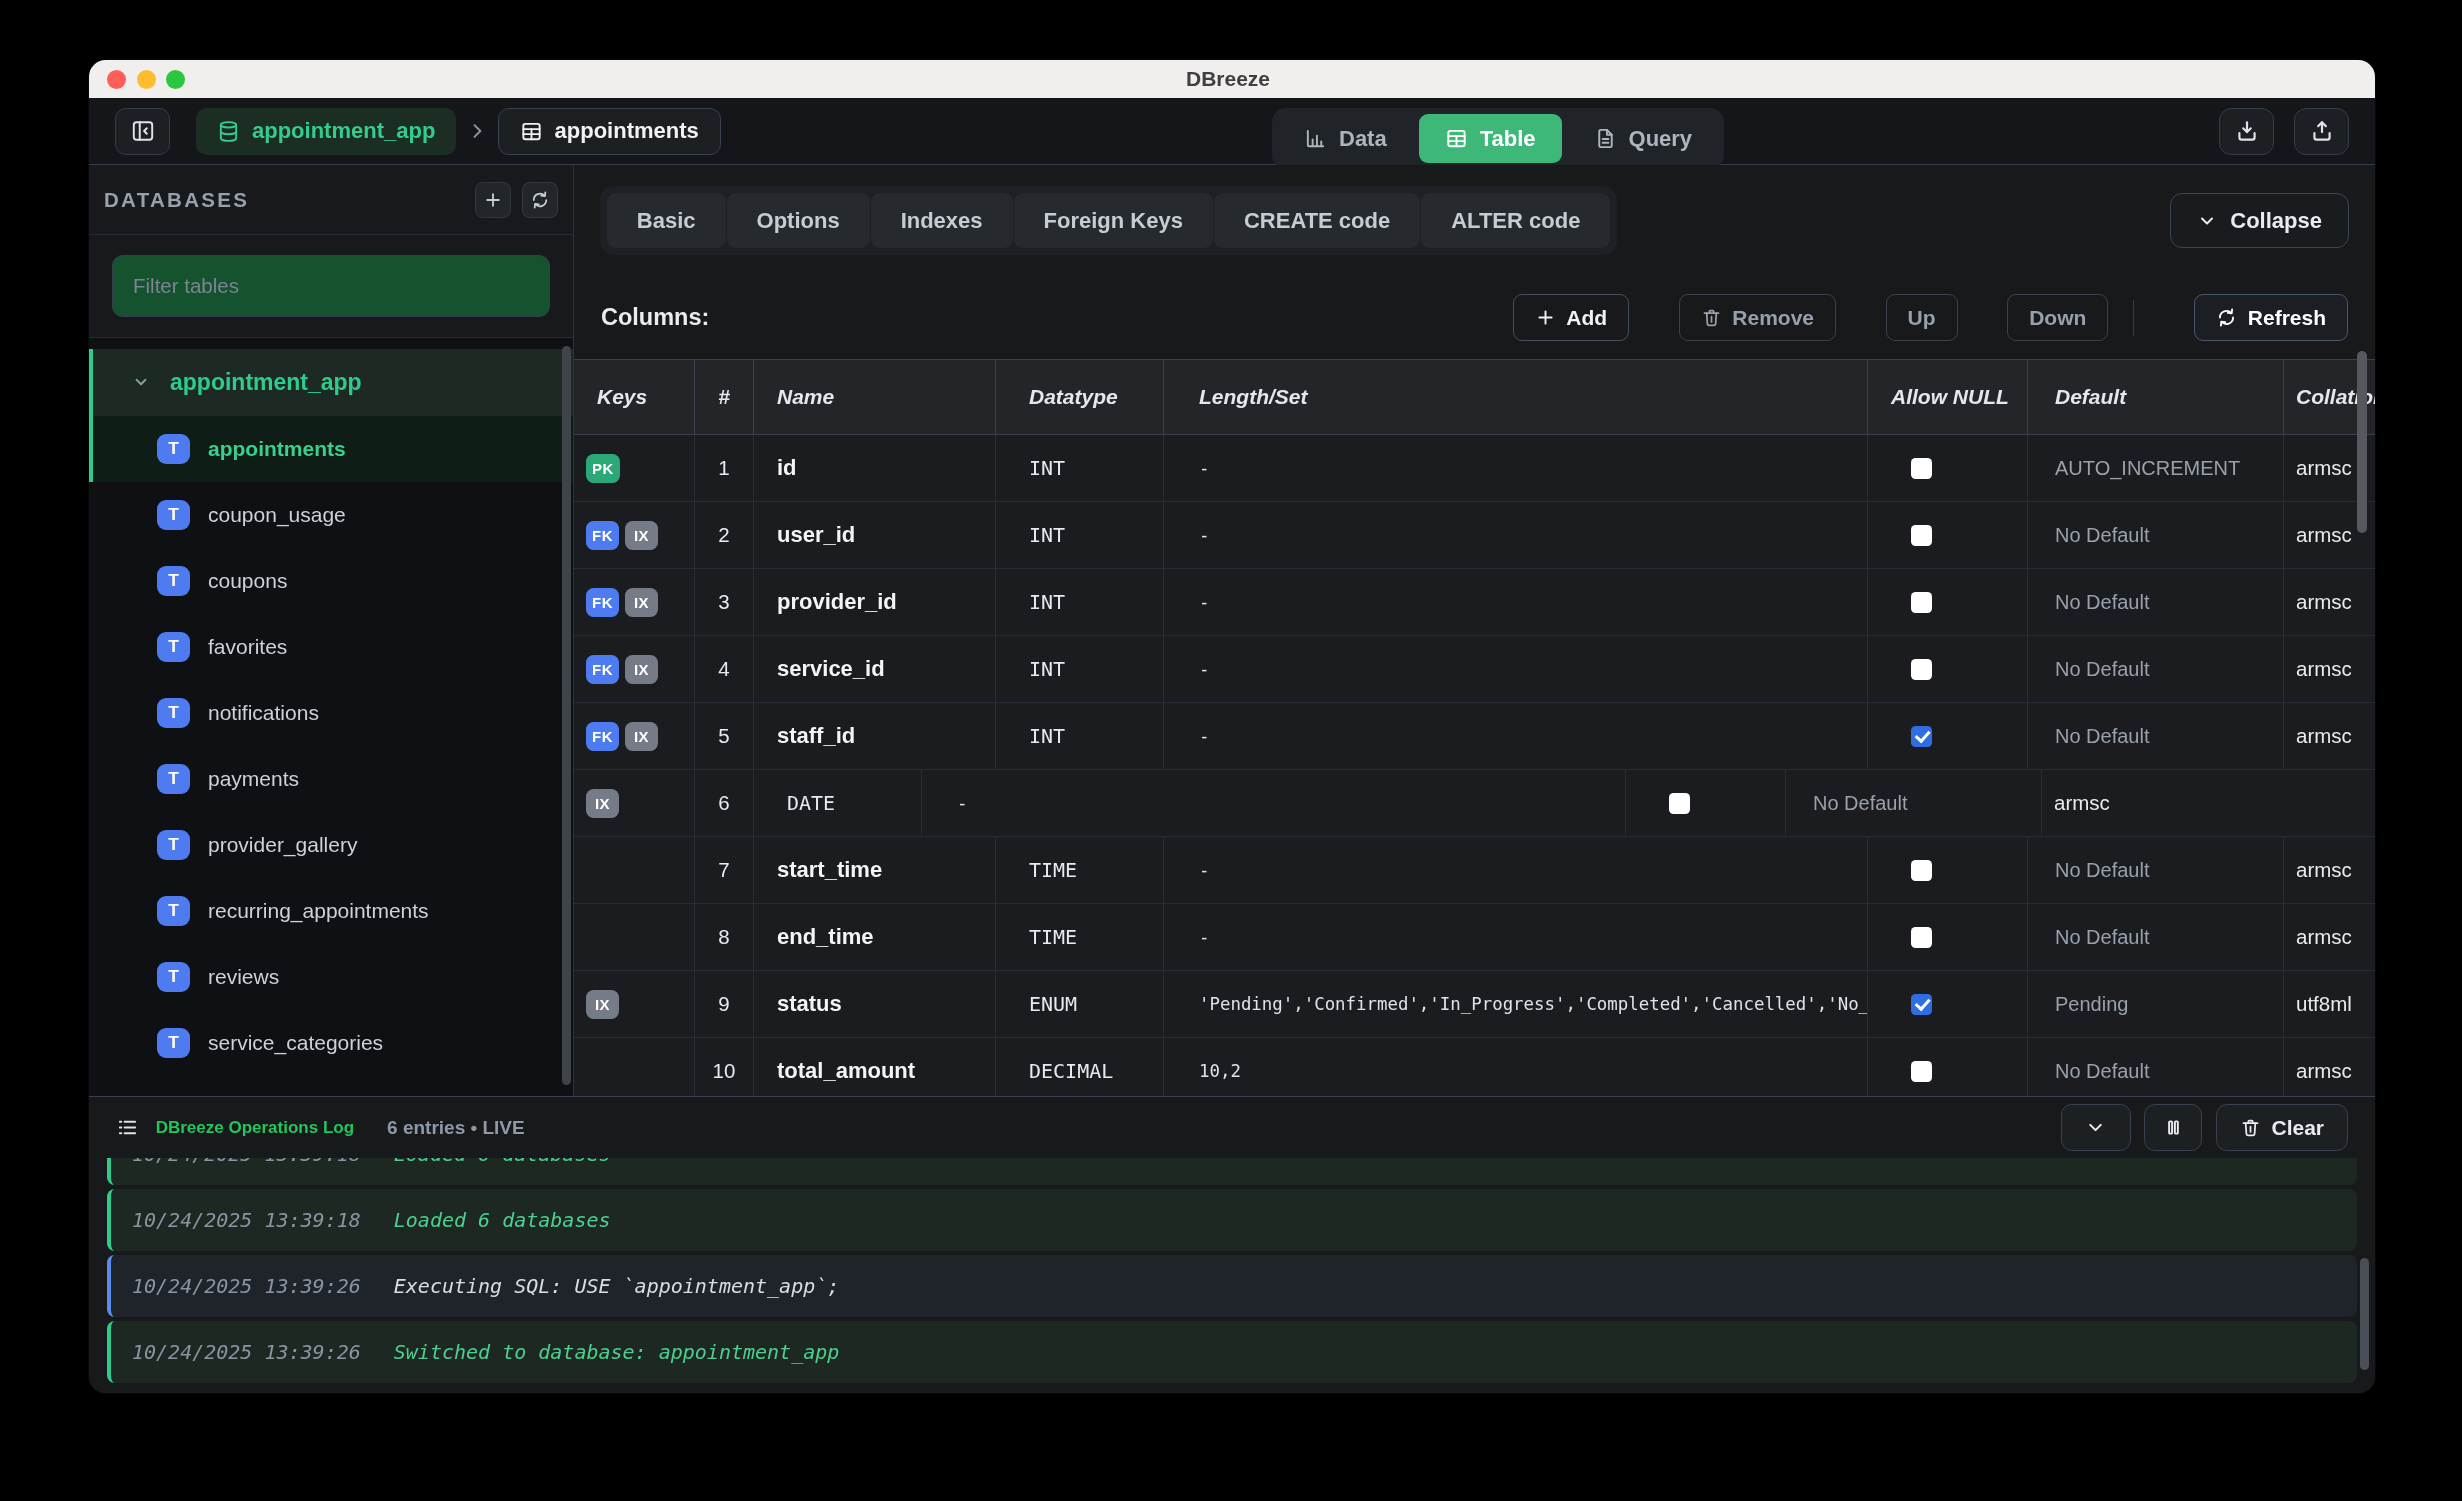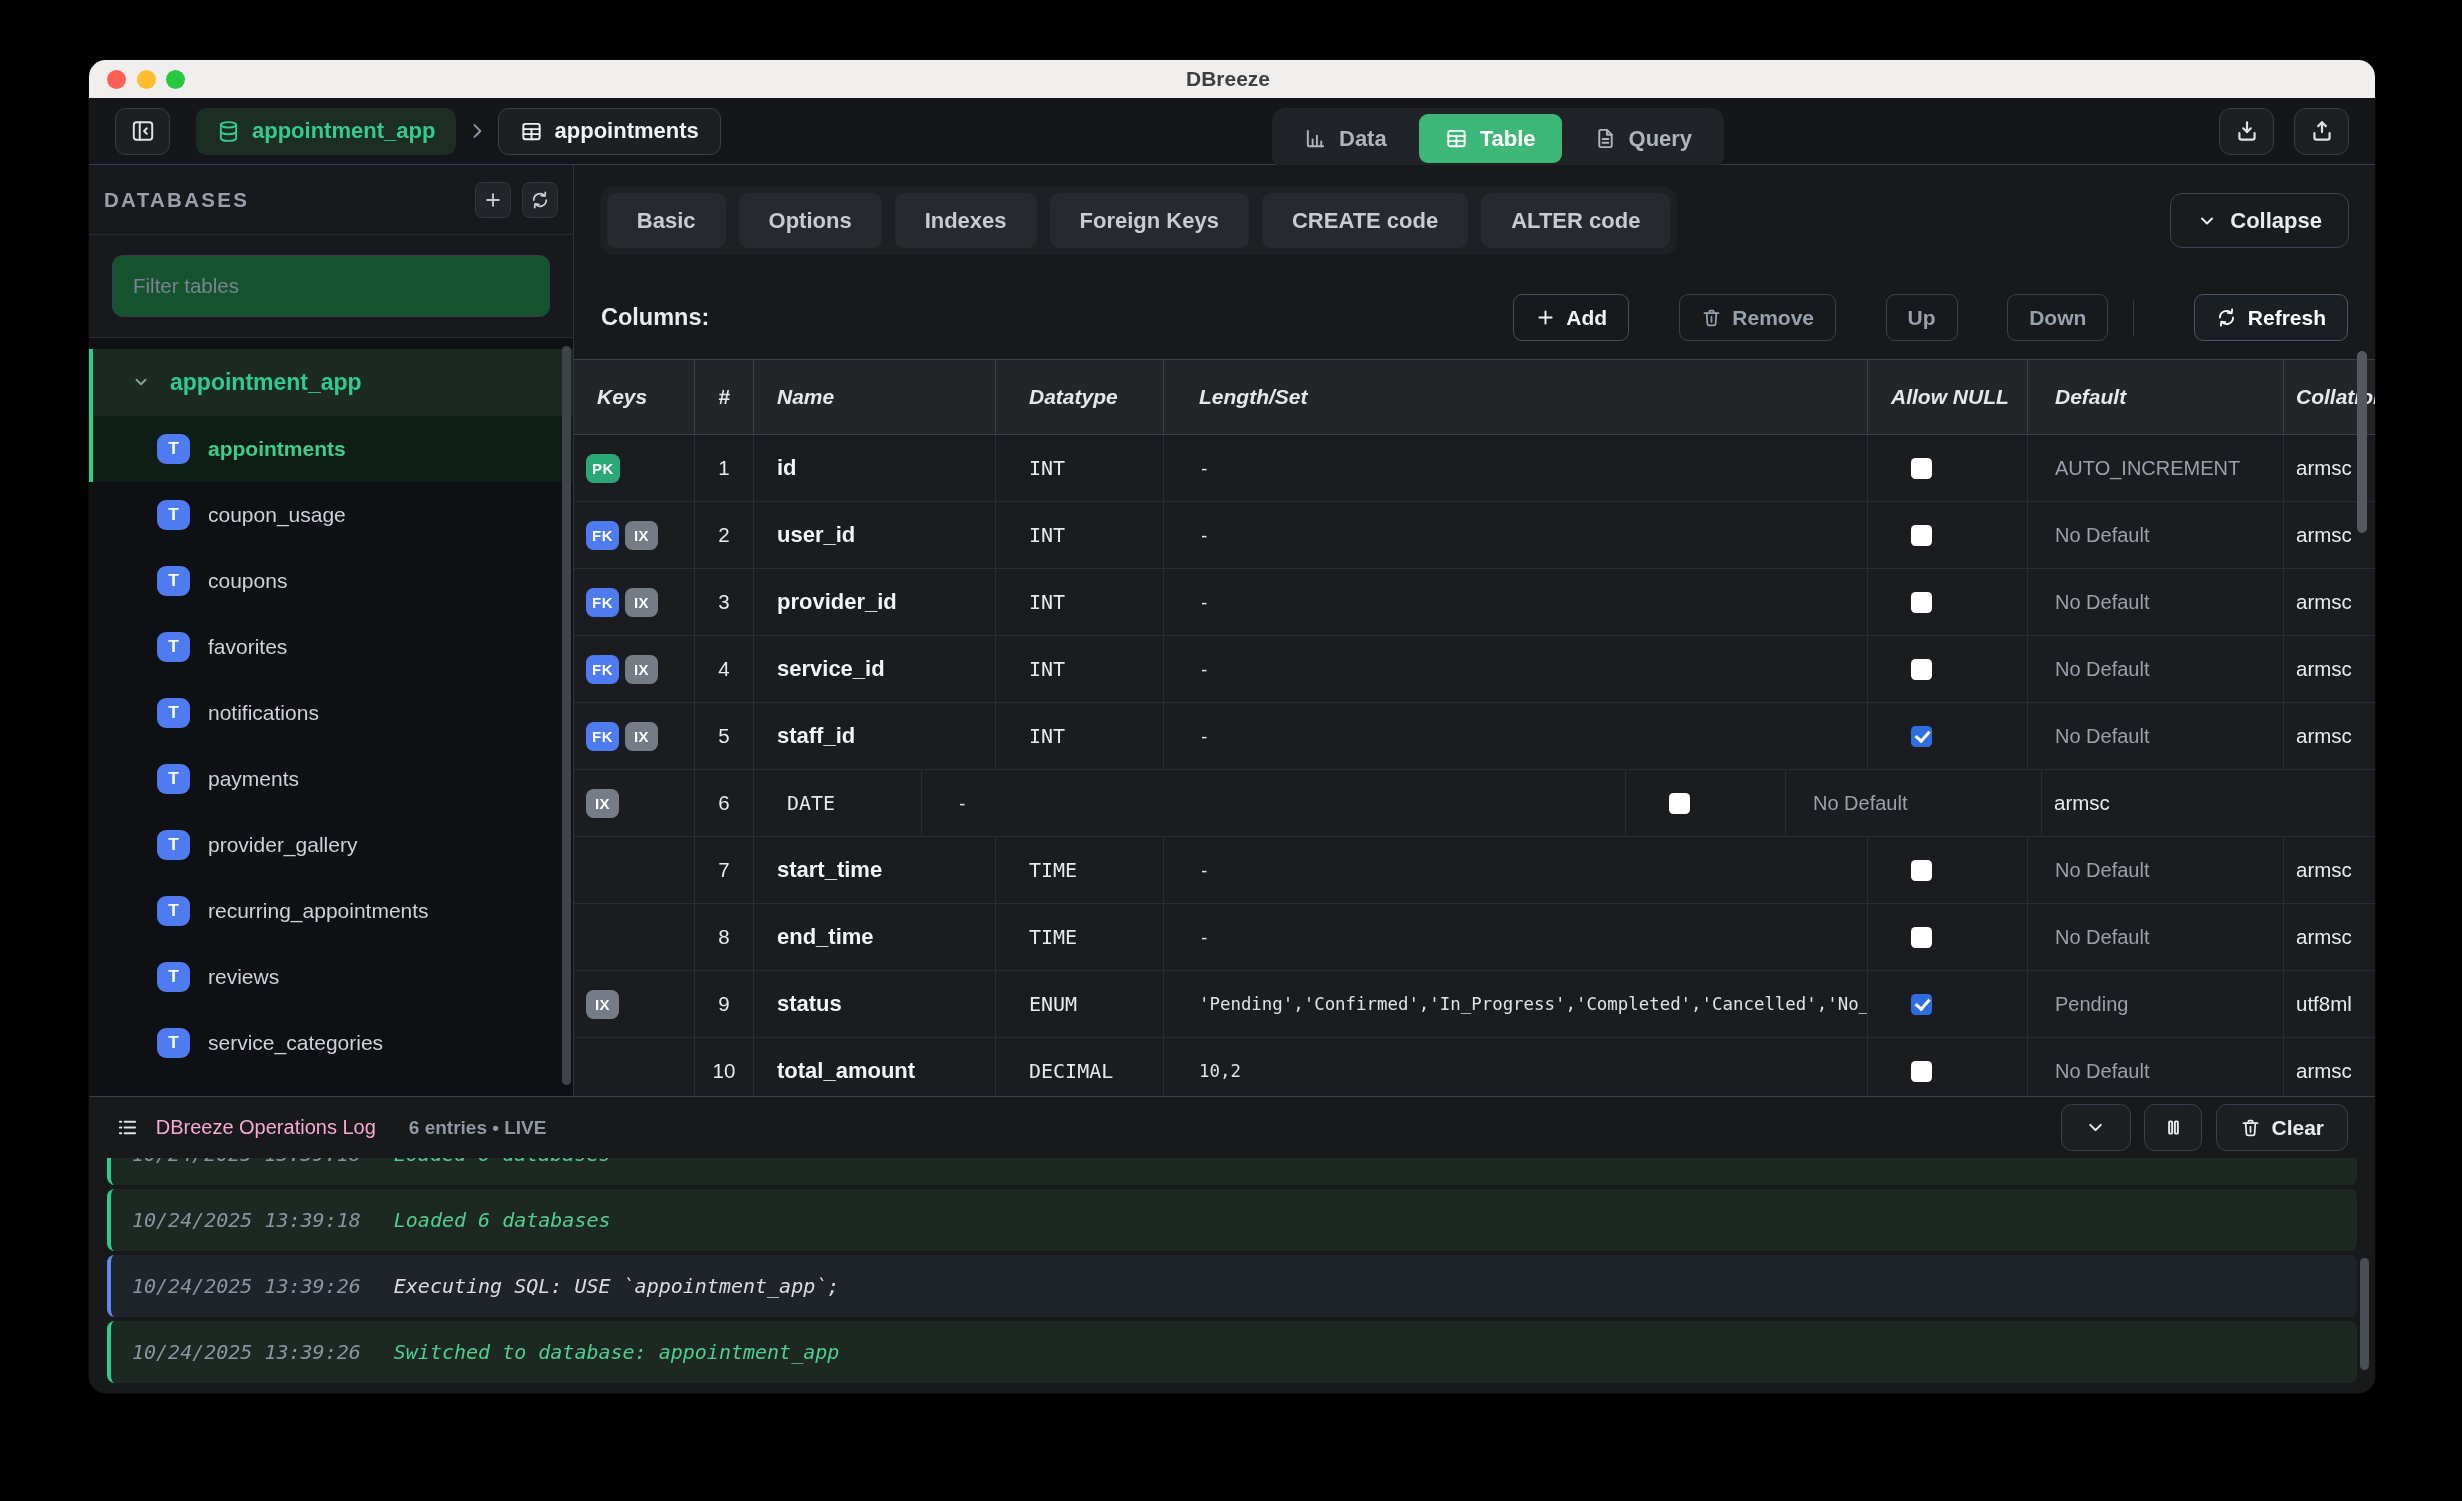--- a/index.html
+++ b/index.html
@@ -67,7 +67,7 @@
   
   .main { flex:1; min-width:0; display:flex; flex-direction:column; position:relative; background:#17191b; }
   .struct-tabs-row { height:111px; display:flex; align-items:center; padding:0 26px; flex:none; }
-  .struct-tabs { background:#1d2024; border-radius:13.6px; padding:6.8px; display:flex; gap:13px; }
+  .struct-tabs { background:#1d2024; border-radius:13.6px; padding:6.8px; display:flex; gap:1px; }
   .struct-tab { height:55px; display:flex; align-items:center; padding:0 30px; background:#26292d; border-radius:9px;
     font-size:22px; font-weight:600; color:#c7ccd4; cursor:pointer; }
   .collapse-btn { margin-left:auto; height:55px; display:flex; align-items:center; gap:13.6px; padding:0 26px;

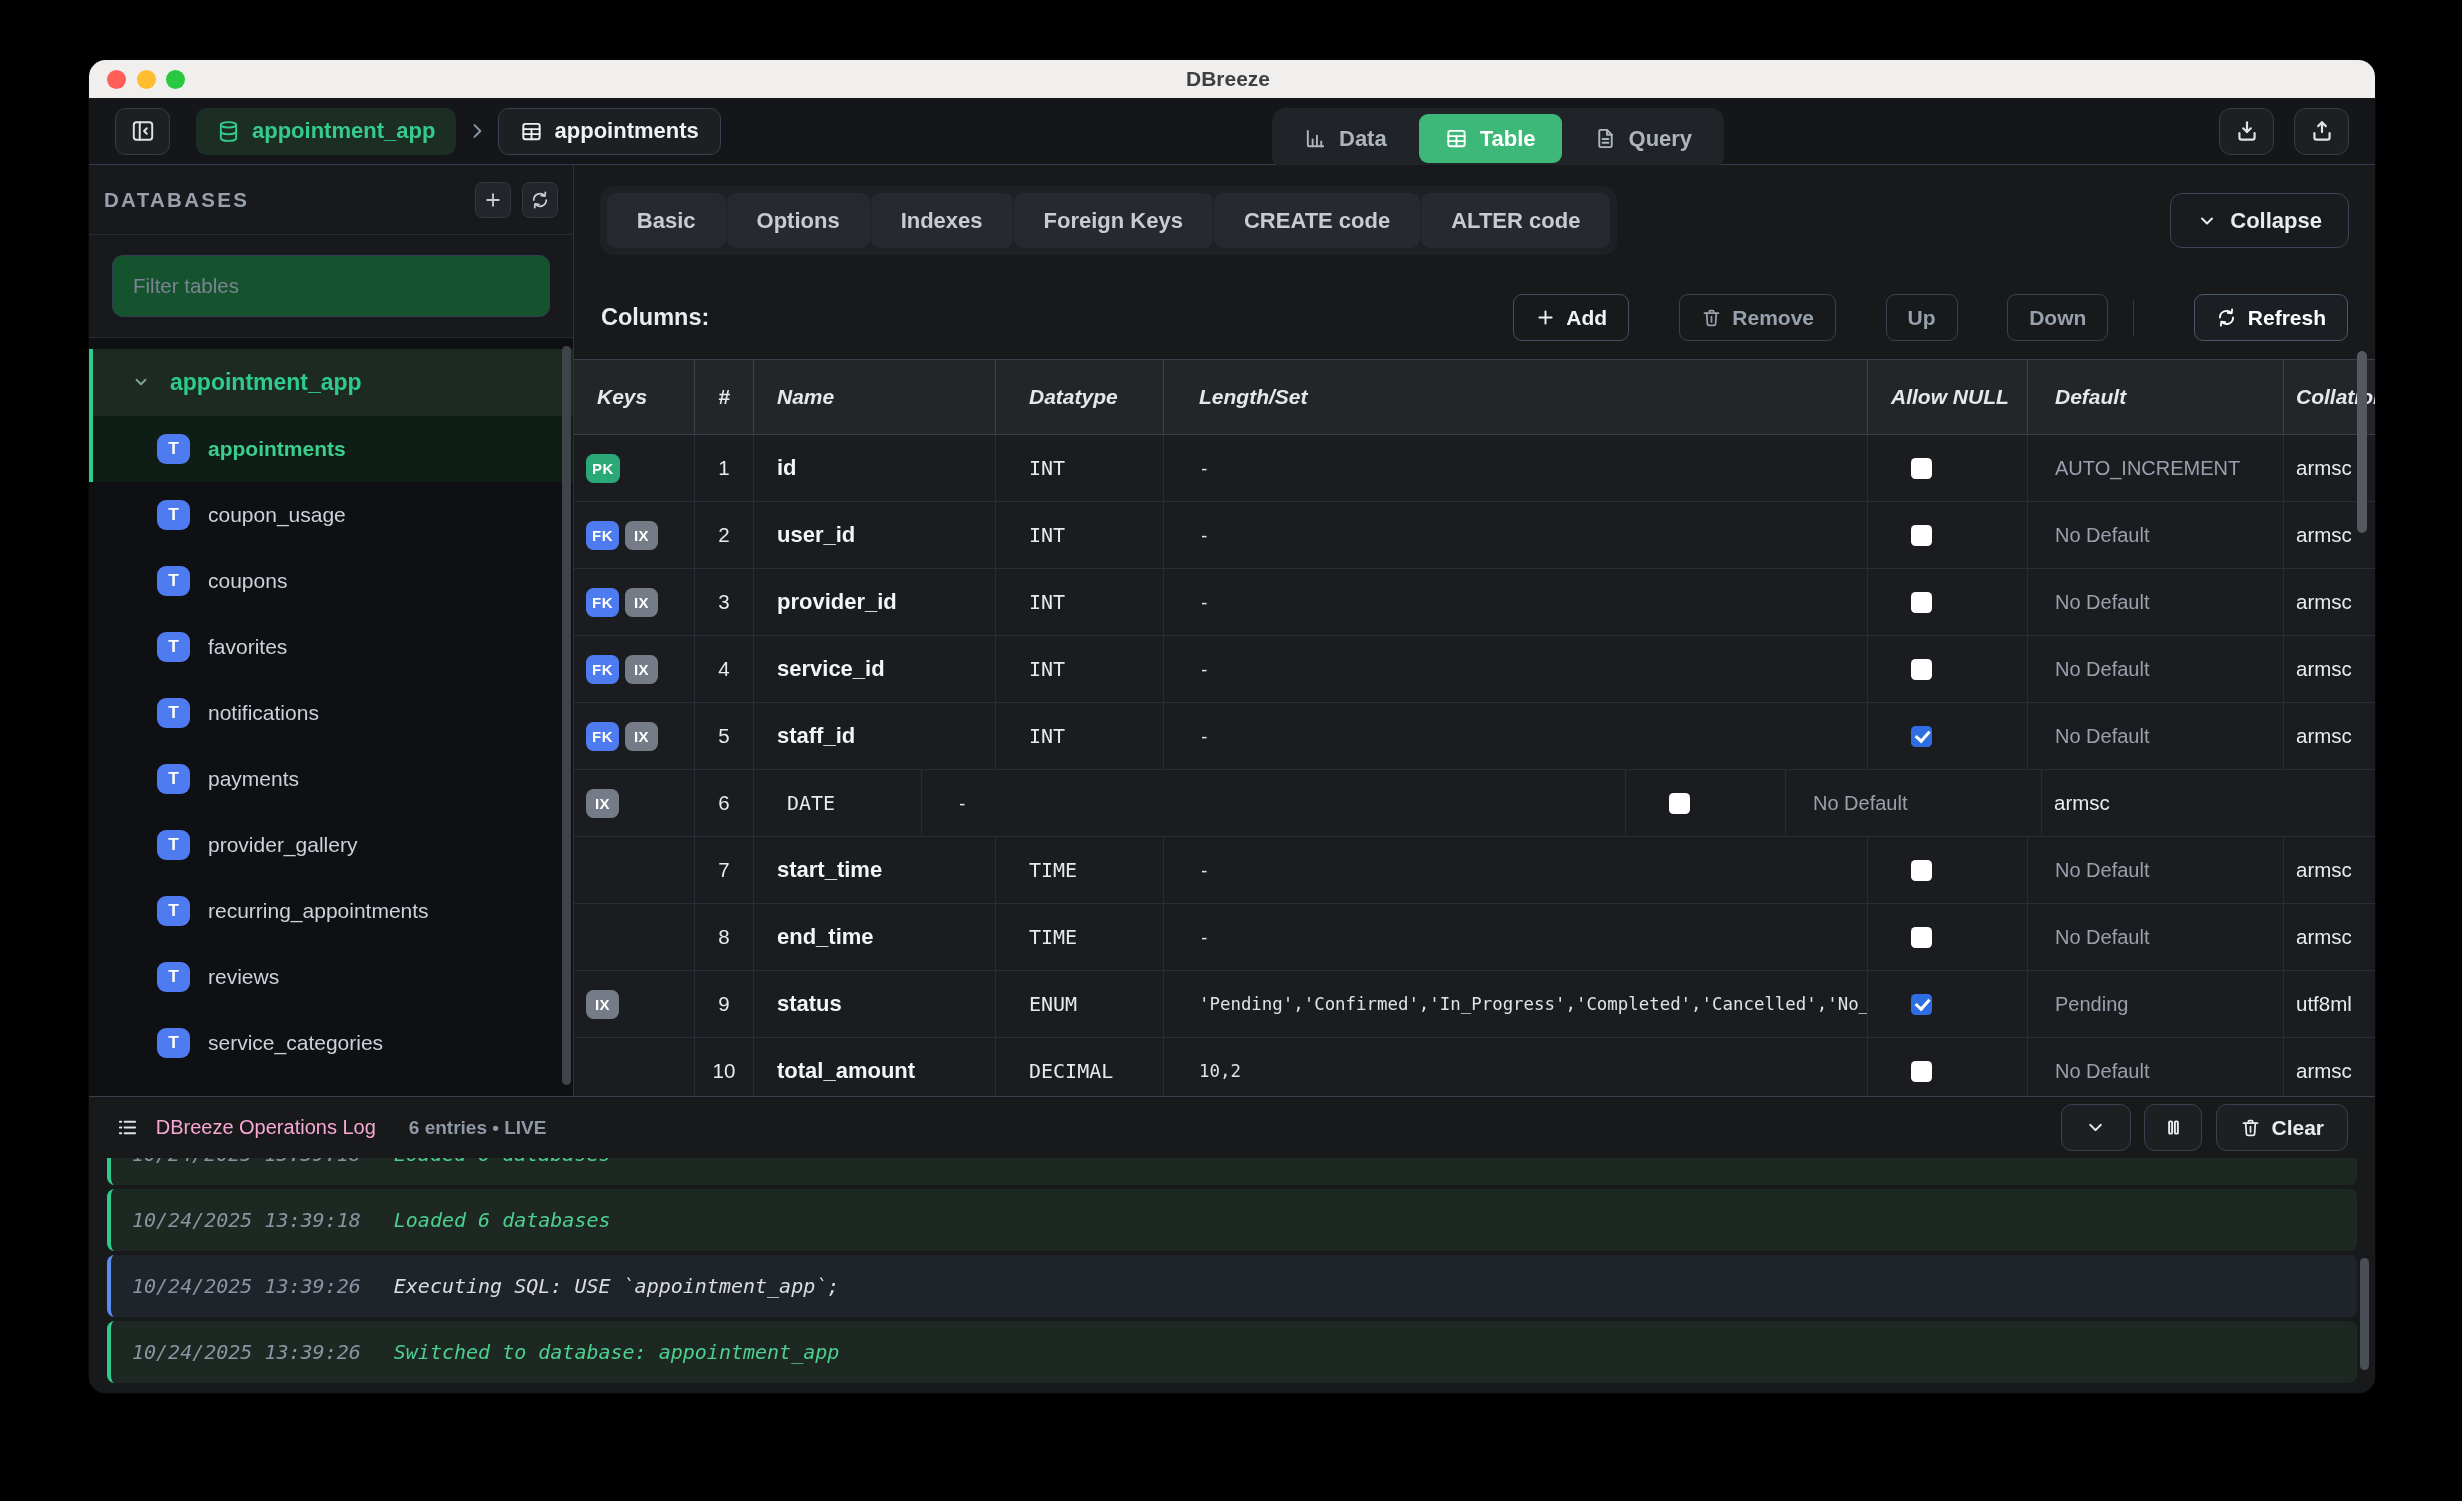--- a/index.html
+++ b/index.html
@@ -112,7 +112,7 @@
   .log-panel { height:297px; flex:none; border-top:1.5px solid #39404e; background:#17191b; display:flex; flex-direction:column; position:relative; }
   .log-head { height:61px; display:flex; align-items:center; padding:0 27px; flex:none; }
   .log-icon { color:#dfe3e8; display:flex; margin-right:16.7px; }
-  .log-title { font-size:20px; font-weight:400; color:#f9a8d4; }
+  .log-title { font-size:17px; font-weight:700; color:#22c55e; }
   .log-meta { font-size:19px; color:#8f98a6; margin-left:33px; font-weight:600; }
   .log-btns { margin-left:auto; display:flex; gap:13.6px; }
   .log-btn { height:47px; border-radius:10.6px; border:1.5px solid #3a4150; background:#1d2023; color:#e8ebef;

